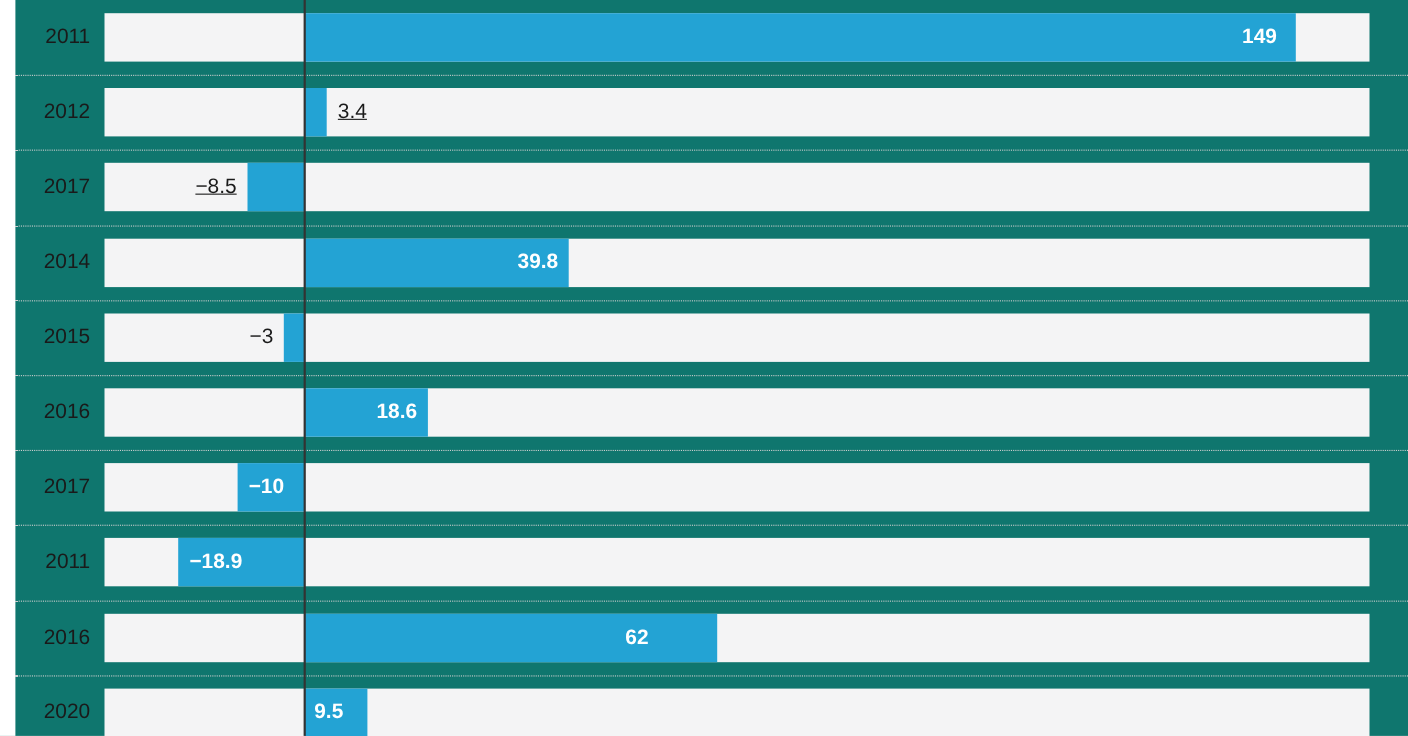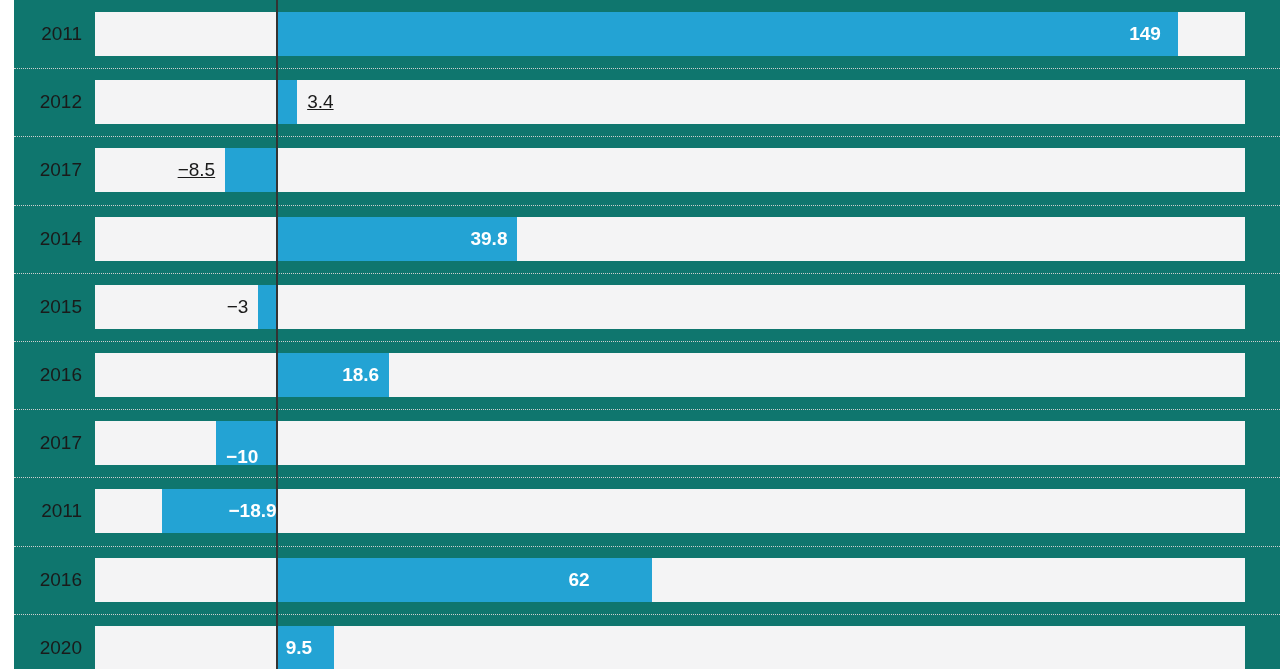--- a/index.html
+++ b/index.html
@@ -149,7 +149,7 @@
         <div class="cat-label">2017</div>
         <div class="track"></div>
         <div class="bar" style="background: rgb(35, 163, 212); left: 216.053px; width: 60.5263px;"></div>
-        <div class="bar-label inside" style="left: 216.053px; width: 60.5263px; text-align: left; box-sizing: border-box; padding-left: 10px; margin-top: 14px;">−10</div>
+        <div class="bar-label inside" style="left: 216.053px; width: 60.5263px; text-align: left; box-sizing: border-box; padding-left: 10px;">−10</div>
       </div>
       <div class="row">
         <div class="row-sep"></div>

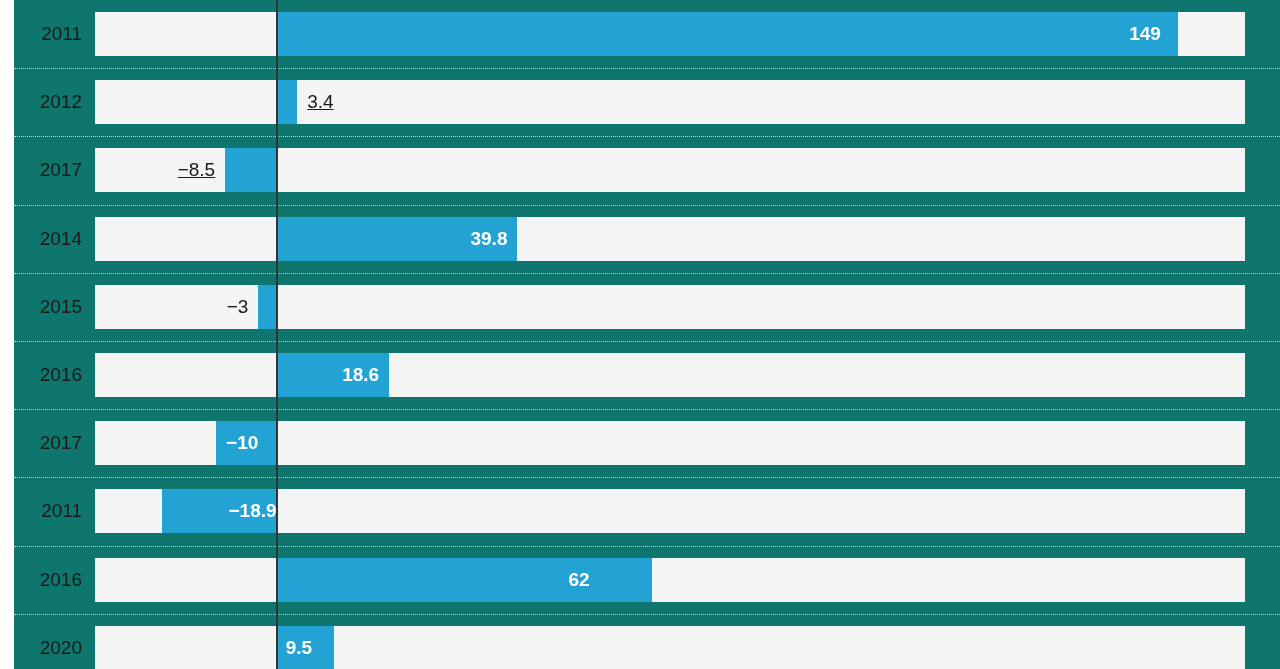--- a/index.html
+++ b/index.html
@@ -156,7 +156,7 @@
         <div class="cat-label">2011</div>
         <div class="track"></div>
         <div class="bar" style="background: rgb(35, 163, 212); left: 162.184px; width: 114.395px;"></div>
-        <div class="bar-label inside" style="left: 162.184px; width: 114.395px; text-align: right; box-sizing: border-box; padding-left: 10px;">−18.9</div>
+        <div class="bar-label inside" style="left: 162.184px; width: 114.395px; text-align: left; box-sizing: border-box; padding-left: 10px;">−18.9</div>
       </div>
       <div class="row">
         <div class="row-sep"></div>

